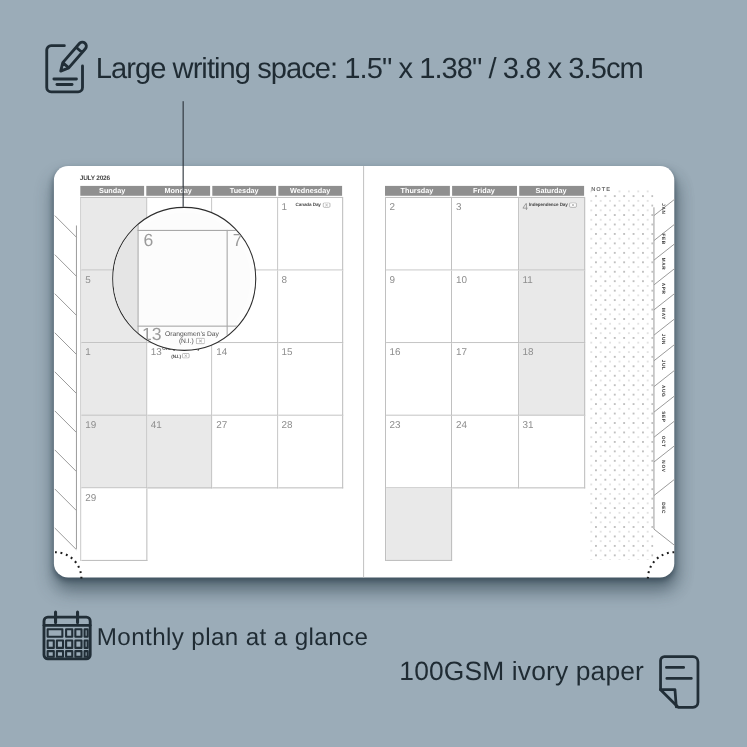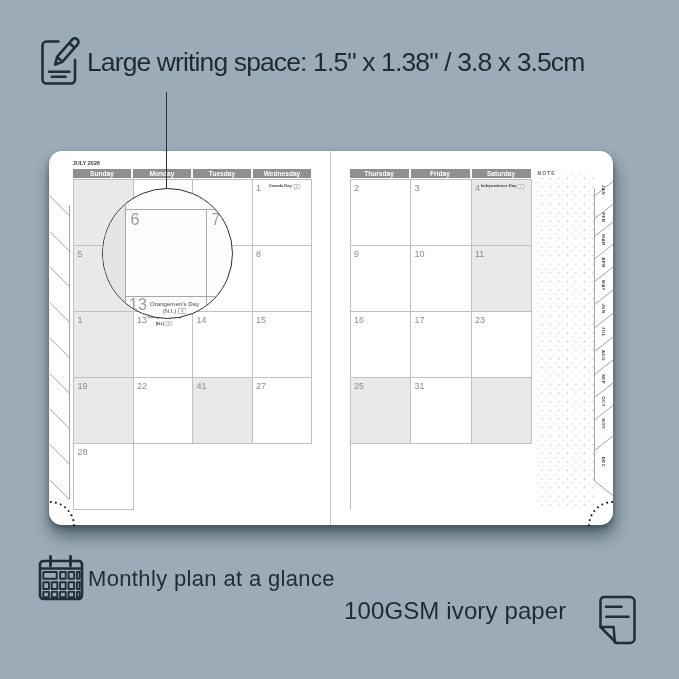--- a/index.html
+++ b/index.html
@@ -156,6 +156,9 @@
         </div>
         <div class="cell">
           <span class="dn">17</span>
+        </div>
+        <div class="cell sh">
+          <span class="dn">18</span>
         </div>
         <div class="cell">
           <span class="dn">23</span>

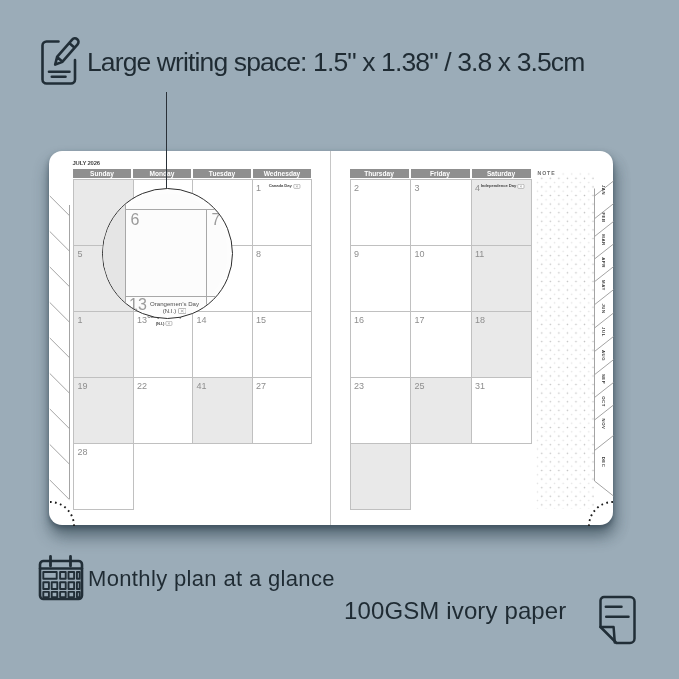--- a/index.html
+++ b/index.html
@@ -106,9 +106,6 @@
         </div>
         <div class="cell sh">
           <span class="dn">19</span>
-        </div>
-        <div class="cell">
-          <span class="dn">22</span>
         </div>
         <div class="cell sh">
           <span class="dn">41</span>

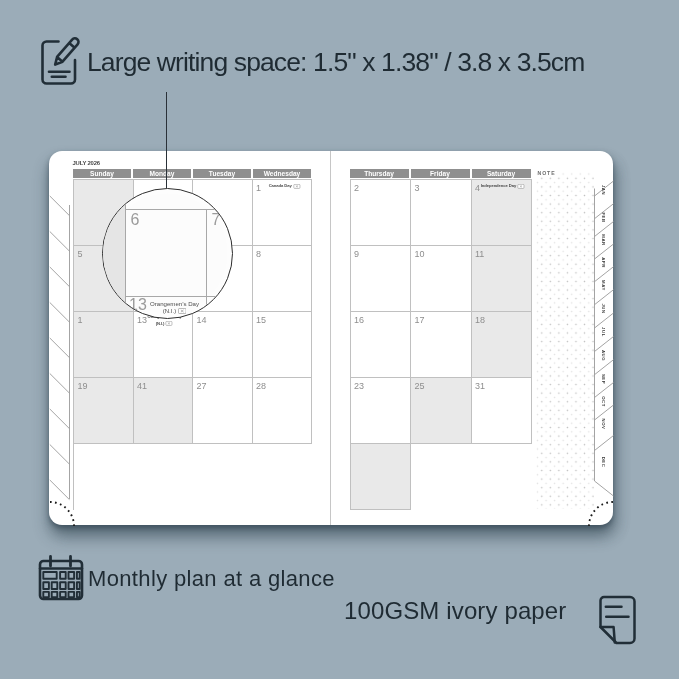--- a/index.html
+++ b/index.html
@@ -159,6 +159,9 @@
         </div>
         <div class="cell">
           <span class="dn">23</span>
+        </div>
+        <div class="cell">
+          <span class="dn">24</span>
         </div>
         <div class="cell sh">
           <span class="dn">25</span>

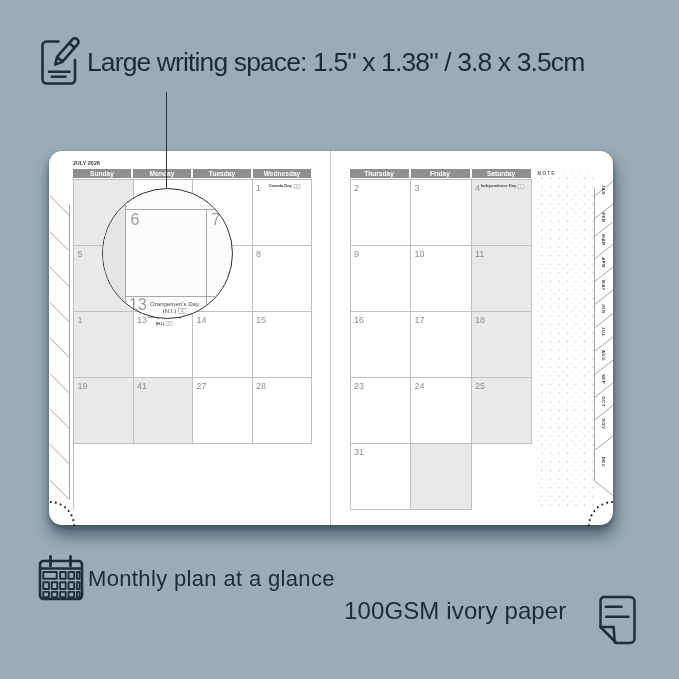--- a/index.html
+++ b/index.html
@@ -162,9 +162,6 @@
         </div>
         <div class="cell">
           <span class="dn">24</span>
-        </div>
-        <div class="cell sh">
-          <span class="dn">25</span>
         </div>
         <div class="cell">
           <span class="dn">31</span>

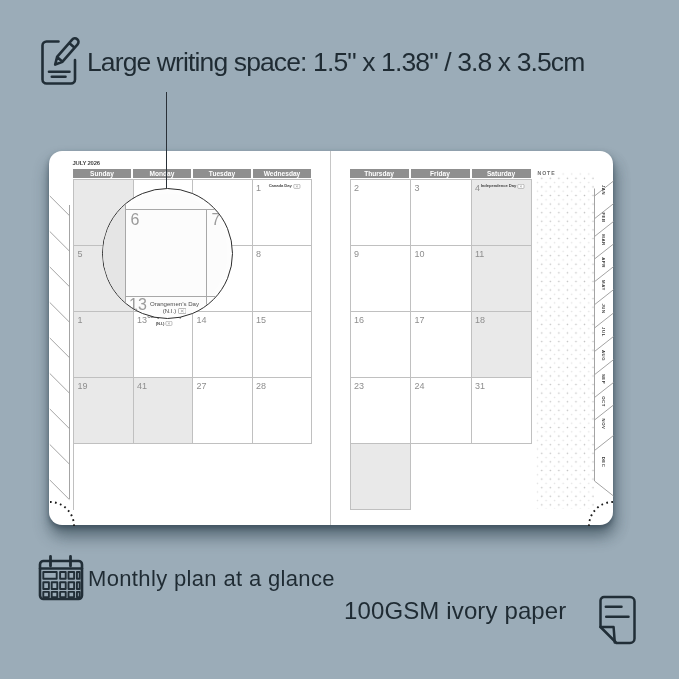--- a/index.html
+++ b/index.html
@@ -115,6 +115,9 @@
         </div>
         <div class="cell">
           <span class="dn">28</span>
+        </div>
+        <div class="cell">
+          <span class="dn">29</span>
         </div>
   </div>
 

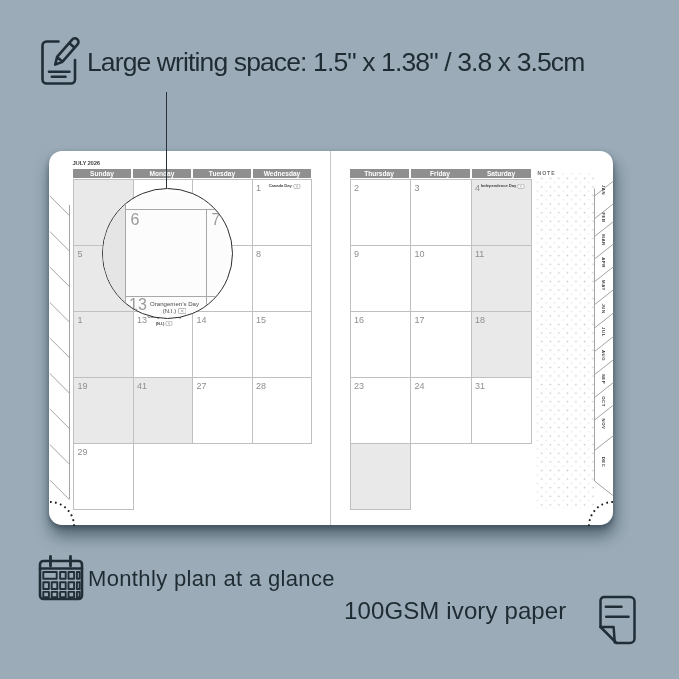--- a/index.html
+++ b/index.html
@@ -278,7 +278,7 @@
 
 <div class="cap" style="left:88px;top:566px;font-size:22px;letter-spacing:0.35px">Monthly plan at a glance</div>
 
-<div class="cap" style="left:344px;top:597px;font-size:24px;letter-spacing:0.13px">100GSM ivory paper</div>
+<div class="cap" style="left:363px;top:597px;font-size:24px;letter-spacing:0.13px">100GSM ivory paper</div>
 
 <svg class="abs" style="left:597px;top:594px" width="42" height="54" viewBox="0 0 42 54">
  <g fill="none" stroke="#212e37" stroke-width="2.5" stroke-linecap="round" stroke-linejoin="round">

